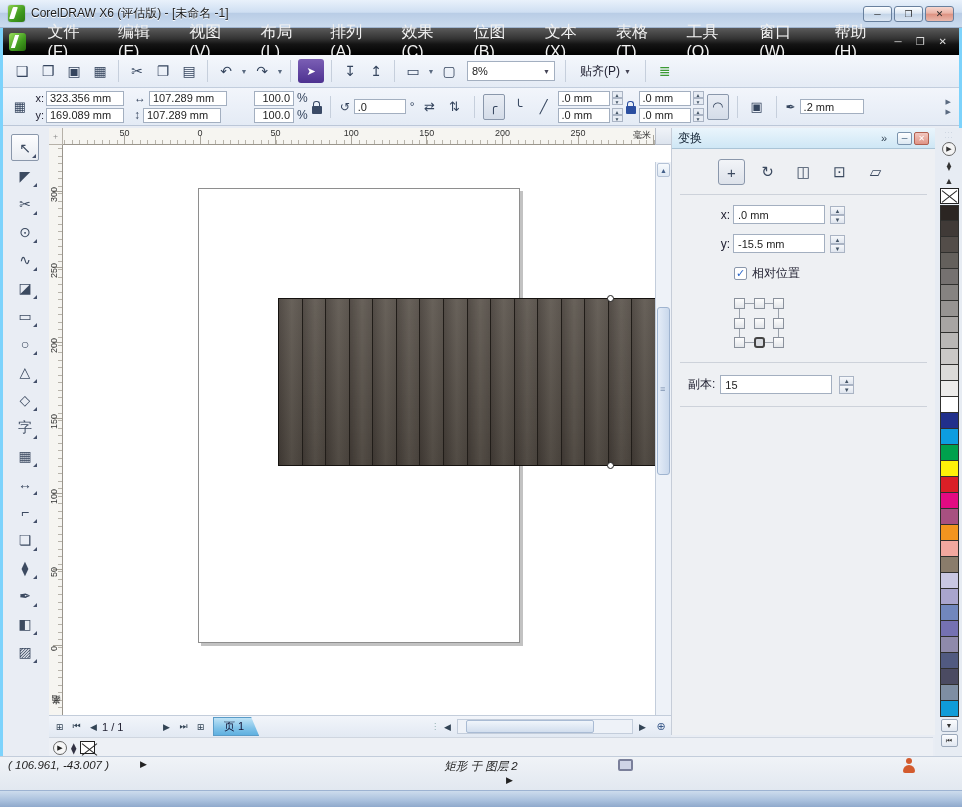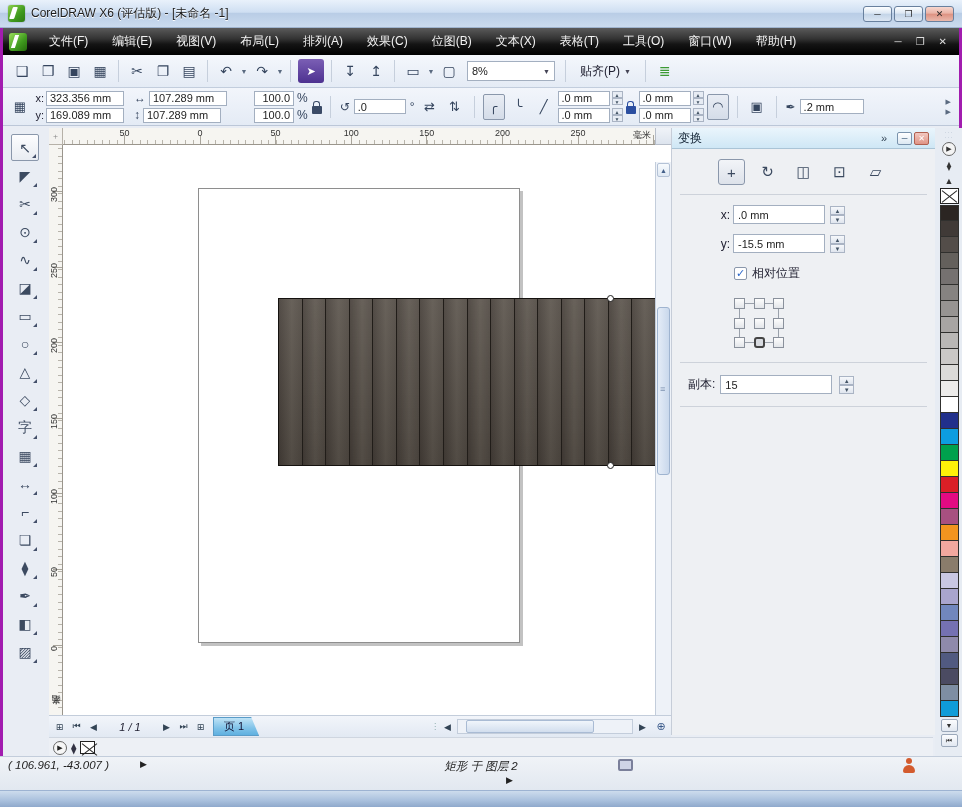--- a/index.html
+++ b/index.html
@@ -4,7 +4,7 @@
 <style>
   * { box-sizing: border-box; margin: 0; padding: 0; }
   body { font-family: "Liberation Sans", "DejaVu Sans", sans-serif; font-size: 12px; color:#222; }
-  #window { position: relative; width: 962px; height: 807px; background:#a21caf; overflow: hidden; }
+  #window { position: relative; width: 962px; height: 807px; background:#7dd3fc; overflow: hidden; }
 
   
   .titlebar { position:absolute; left:0; top:0; width:962px; height:28px;

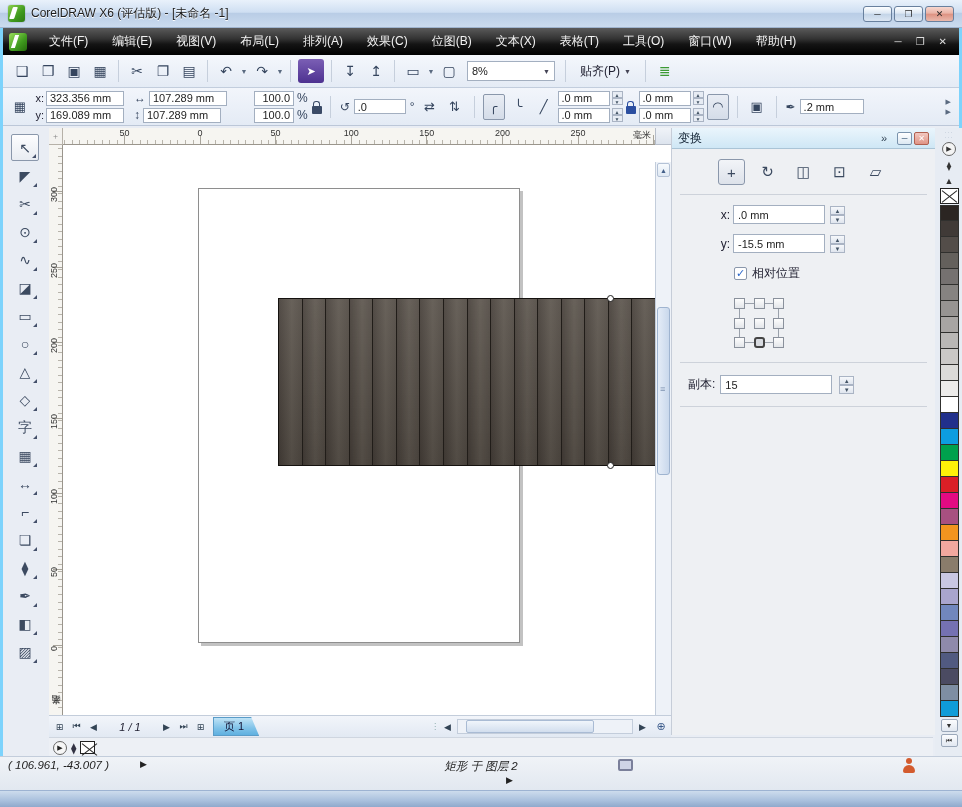--- a/index.html
+++ b/index.html
@@ -25,7 +25,7 @@
     display:flex; align-items:center; padding:0 6px; }
   .menulogo { width:18px; height:18px; border-radius:3px; background:linear-gradient(135deg,#9be05c,#3f9a1e 60%,#256a0c); position:relative; margin-right:10px; }
   .menulogo::after { content:''; position:absolute; left:4px; top:2px; width:4px; height:13px; background:#fff; transform:skewX(-18deg); }
-  .menu-item { color:#f2f2f2; padding:4px 12px; font-size:12px; cursor:default; }
+  .menu-item { color:#f2f2f2; padding:4px 12px; font-size:16px; cursor:default; }
   .mdibtns { margin-left:auto; display:flex; gap:14px; align-items:center; padding-right:6px; color:#ddd; font-size:10px; }
 
   

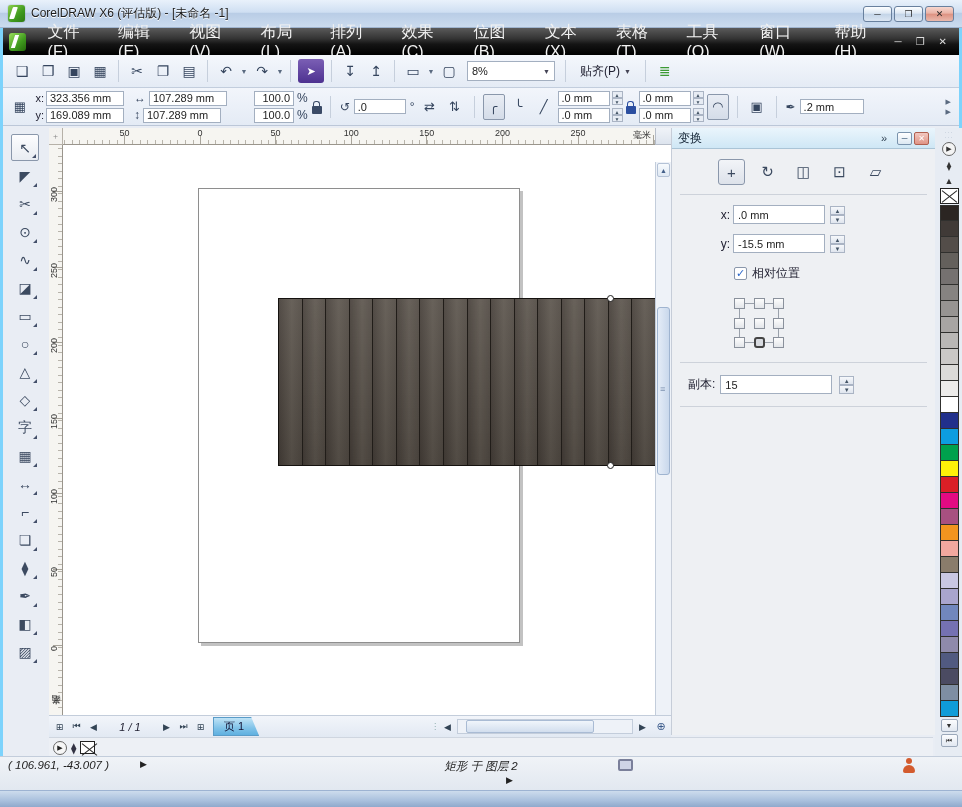--- a/index.html
+++ b/index.html
@@ -105,7 +105,7 @@
   
   .navrow { position:absolute; left:0; top:587px; width:622px; height:22px; background:linear-gradient(#f2f5fa,#e2e9f3); border-top:1px solid #c3cddb; display:flex; align-items:center; padding-left:2px; }
   .navbtn { width:17px; height:18px; display:flex; align-items:center; justify-content:center; font-size:9px; color:#345; }
-  .pageind { width:56px; text-align:center; font-size:11px; color:#223;font-style:italic; }
+  .pageind { width:56px; font-size:11px; color:#223; }
   .pagetab { height:19px; margin-left:4px; padding:0 14px 0 10px; display:flex; align-items:center; font-size:11px; color:#113;
     background:linear-gradient(#bfe3f6,#7fc2e8 60%,#5fb0e0); border:1px solid #5a9cc8; clip-path:polygon(0 0,calc(100% - 8px) 0,100% 100%,0 100%); }
   .navspace { flex:1; }

